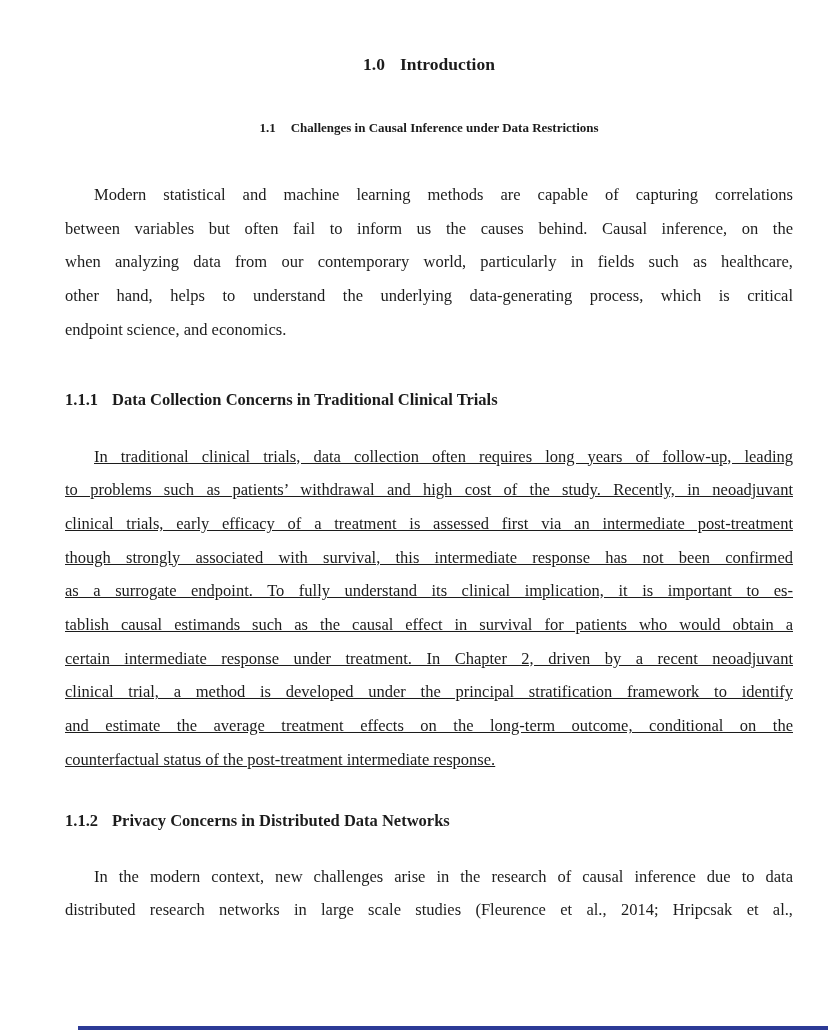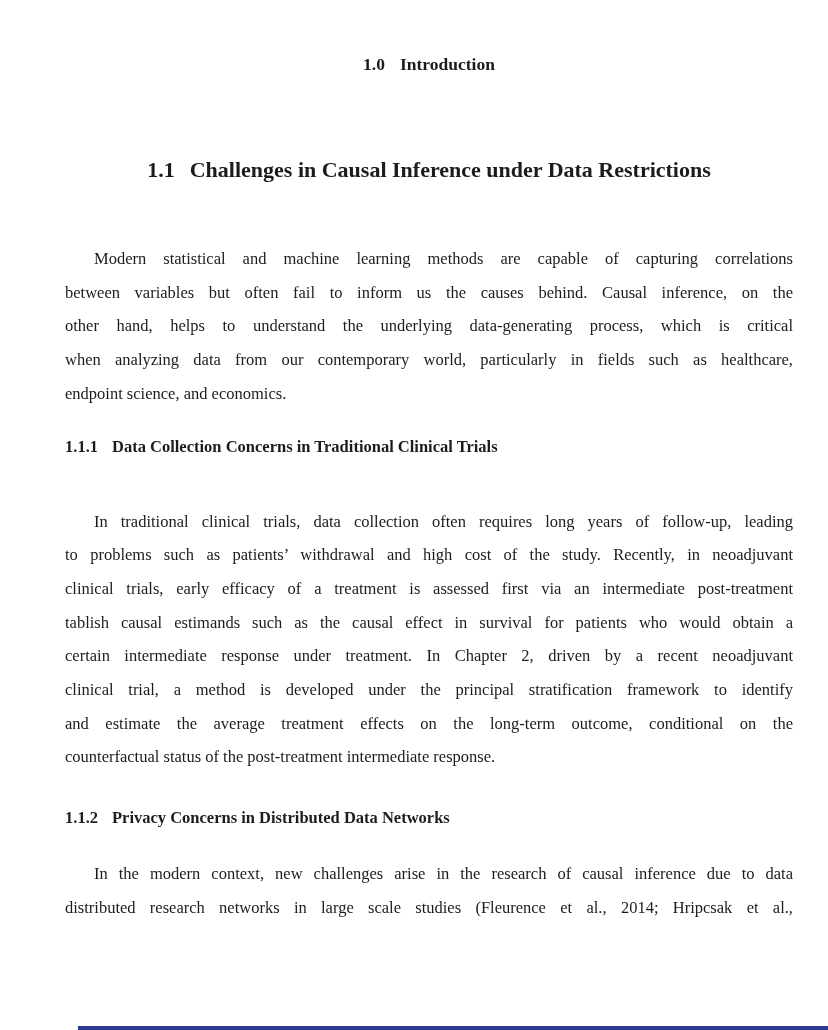--- a/index.html
+++ b/index.html
@@ -26,9 +26,9 @@
     line-height: 24px;
   }
   .section {
-    margin-top: 82px;
+    margin-top: 40px;
     text-align: center;
-    font-size: 22px;
+    font-size: 13px;
     line-height: 24px;
   }
   .subsection {

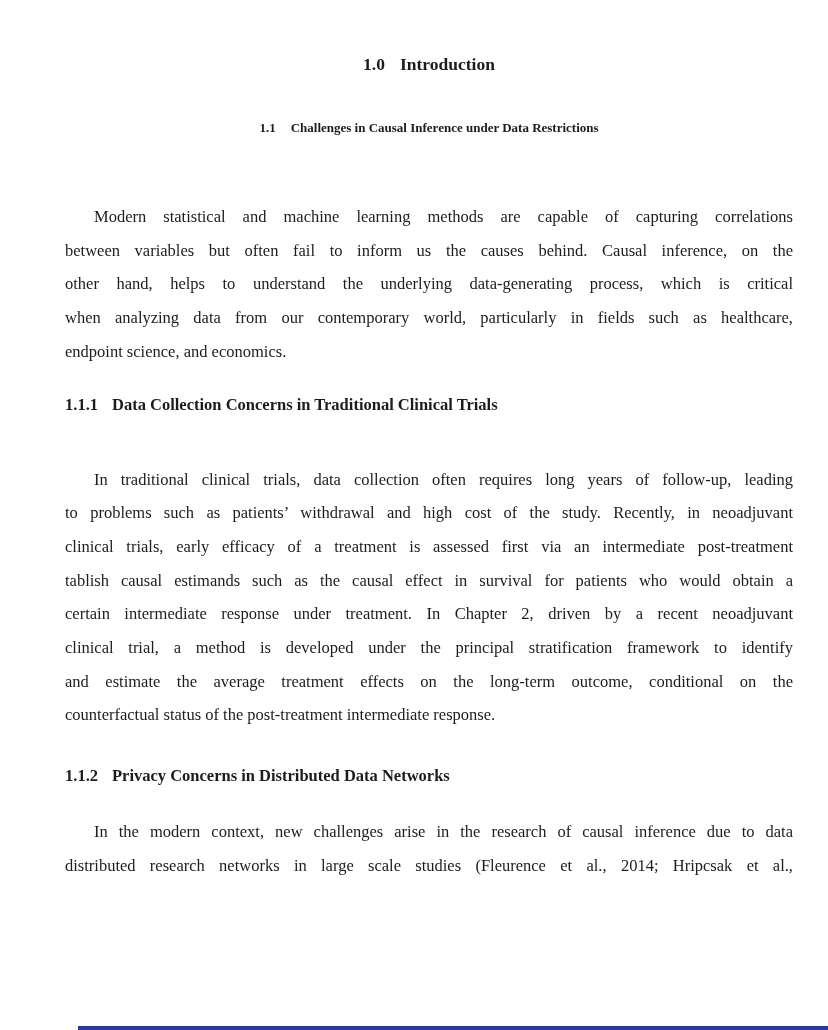--- a/index.html
+++ b/index.html
@@ -49,7 +49,7 @@
   }
   .para .line.first { text-indent: 29px; }
   .para .line.last { text-align-last: auto; }
-  .para1 { margin-top: 60px; }
+  .para1 { margin-top: 38px; }
   .para2 { margin-top: 47px; }
   .para3 { margin-top: 28px; }
   .bottom-bar {

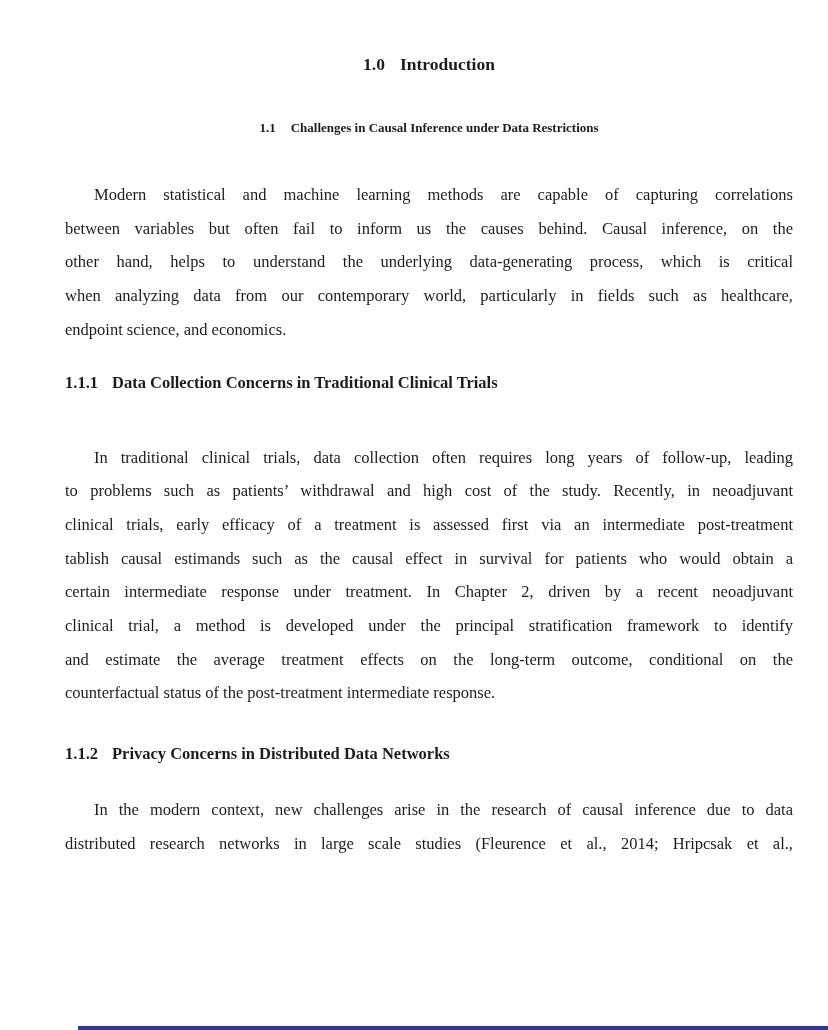--- a/index.html
+++ b/index.html
@@ -74,8 +74,8 @@
     <div class="para para1">
       <div class="line first">Modern statistical and machine learning methods are capable of capturing correlations</div>
       <div class="line">between variables but often fail to inform us the causes behind.  Causal inference, on the</div>
+      <div class="line">when analyzing data from our contemporary world, particularly in fields such as healthcare,</div>
       <div class="line">other hand, helps to understand the underlying data-generating process, which is critical</div>
-      <div class="line">when analyzing data from our contemporary world, particularly in fields such as healthcare,</div>
       <div class="line last">endpoint science, and economics.</div>
     </div>
 

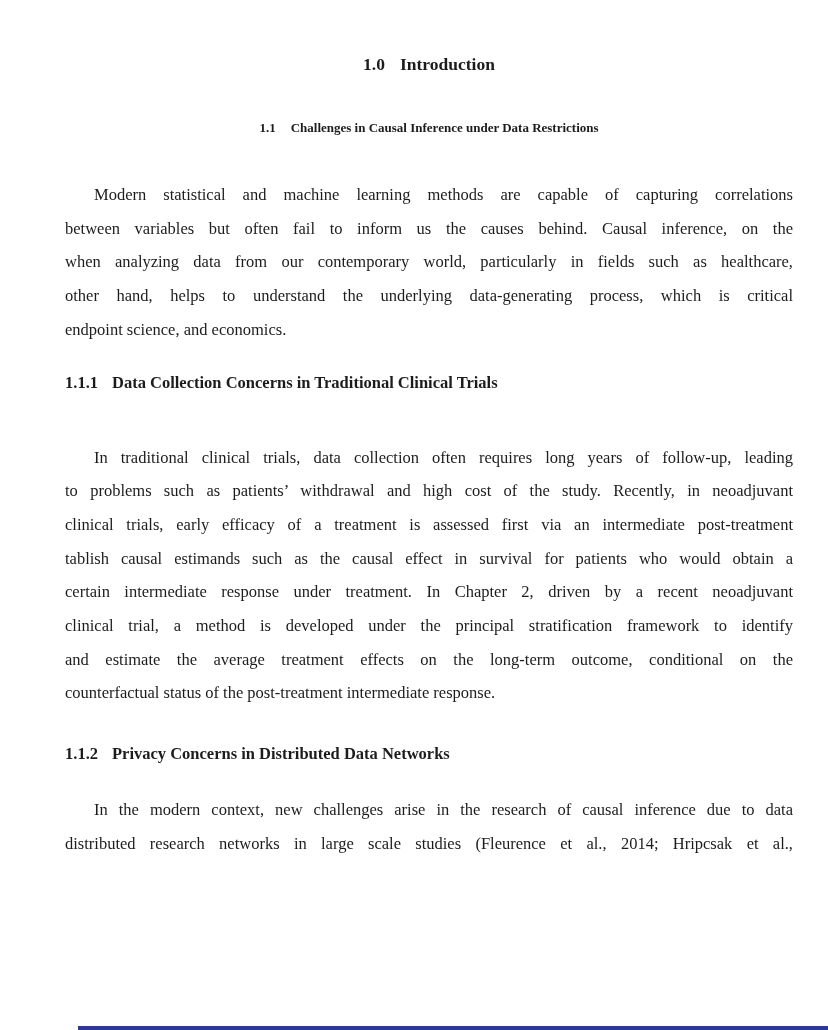--- a/index.html
+++ b/index.html
@@ -36,7 +36,7 @@
     font-size: 16.5px;
     line-height: 22px;
   }
-  .sub1 { margin-top: 25px; }
+  .sub1 { margin-top: 42px; }
   .sub2 { margin-top: 33px; }
   .hnum { margin-right: 15px; }
   .subsection .hnum { margin-right: 14px; }

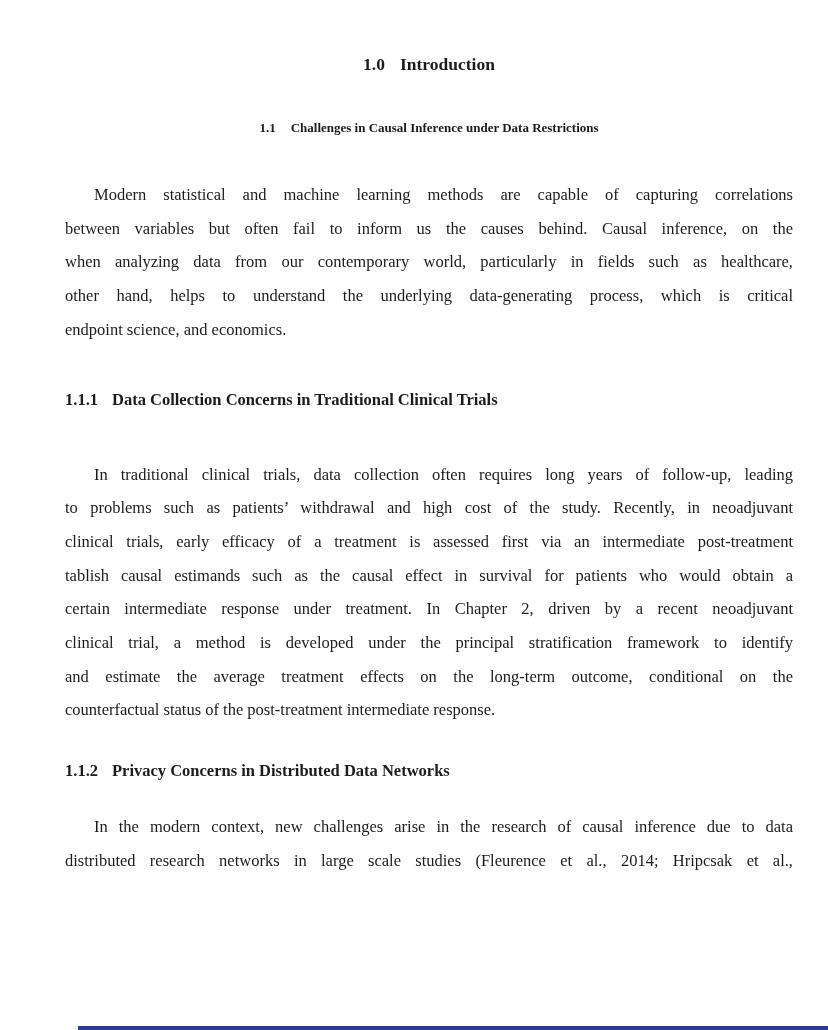--- a/index.html
+++ b/index.html
@@ -50,7 +50,7 @@
   .para .line.first { text-indent: 29px; }
   .para .line.last { text-align-last: auto; }
   .para1 { margin-top: 38px; }
-  .para2 { margin-top: 47px; }
+  .para2 { margin-top: 29px; text-decoration: underline; }
   .para3 { margin-top: 28px; }
   .bottom-bar {
     position: absolute;

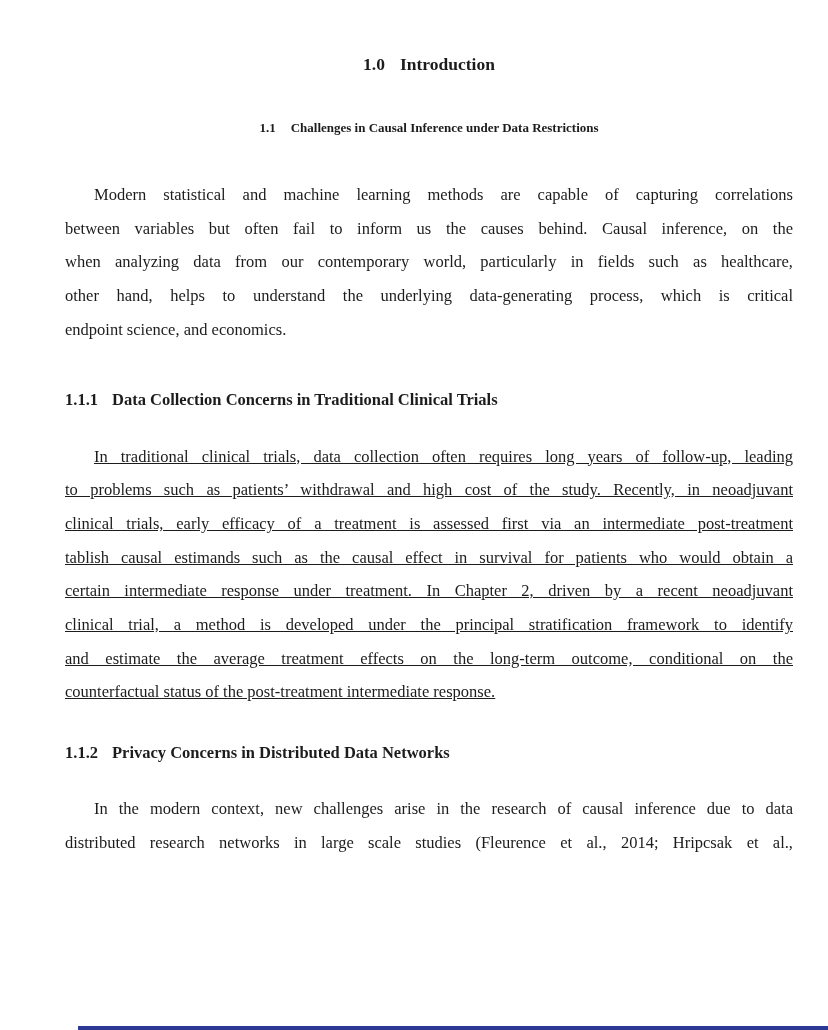--- a/index.html
+++ b/index.html
@@ -85,6 +85,7 @@
       <div class="line first">In traditional clinical trials, data collection often requires long years of follow-up, leading</div>
       <div class="line">to problems such as patients’ withdrawal and high cost of the study. Recently, in neoadjuvant</div>
       <div class="line">clinical trials, early efficacy of a treatment is assessed first via an intermediate post-treatment</div>
+      <div class="line">though strongly associated with survival, this intermediate response has not been confirmed</div>
       <div class="line">tablish causal estimands such as the causal effect in survival for patients who would obtain a</div>
       <div class="line">certain intermediate response under treatment.  In Chapter 2, driven by a recent neoadjuvant</div>
       <div class="line">clinical trial, a method is developed under the principal stratification framework to identify</div>

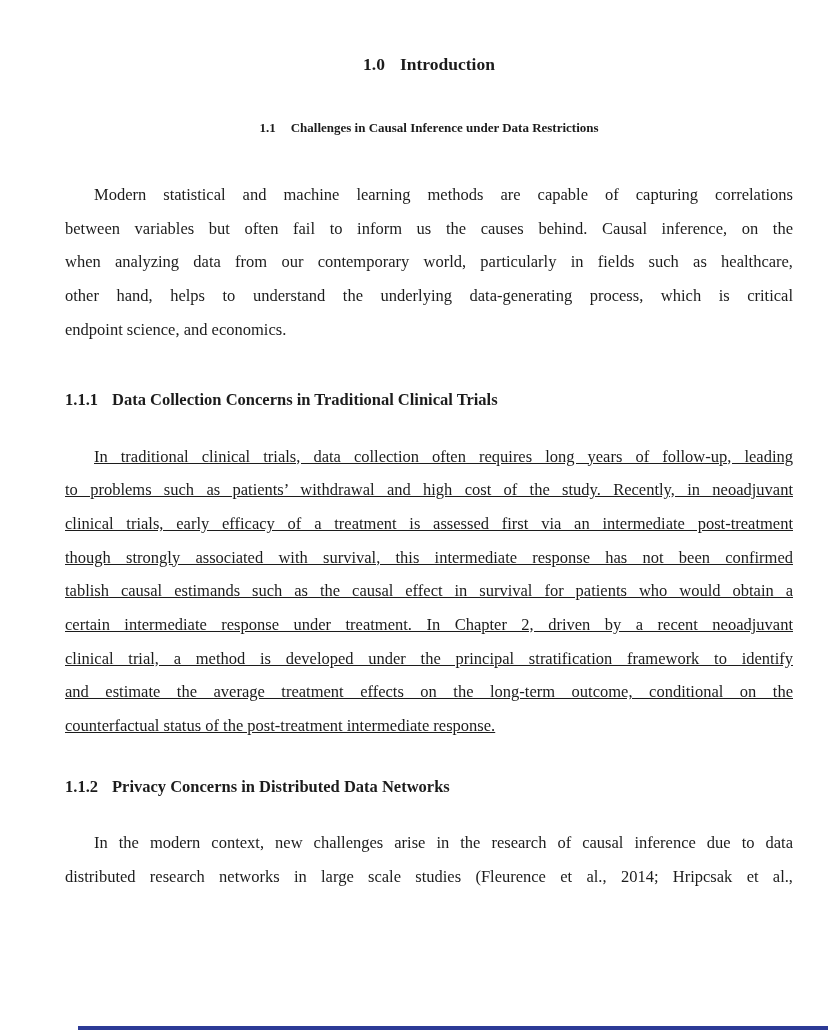--- a/index.html
+++ b/index.html
@@ -86,6 +86,7 @@
       <div class="line">to problems such as patients’ withdrawal and high cost of the study. Recently, in neoadjuvant</div>
       <div class="line">clinical trials, early efficacy of a treatment is assessed first via an intermediate post-treatment</div>
       <div class="line">though strongly associated with survival, this intermediate response has not been confirmed</div>
+      <div class="line">as a surrogate endpoint.  To fully understand its clinical implication, it is important to es-</div>
       <div class="line">tablish causal estimands such as the causal effect in survival for patients who would obtain a</div>
       <div class="line">certain intermediate response under treatment.  In Chapter 2, driven by a recent neoadjuvant</div>
       <div class="line">clinical trial, a method is developed under the principal stratification framework to identify</div>

